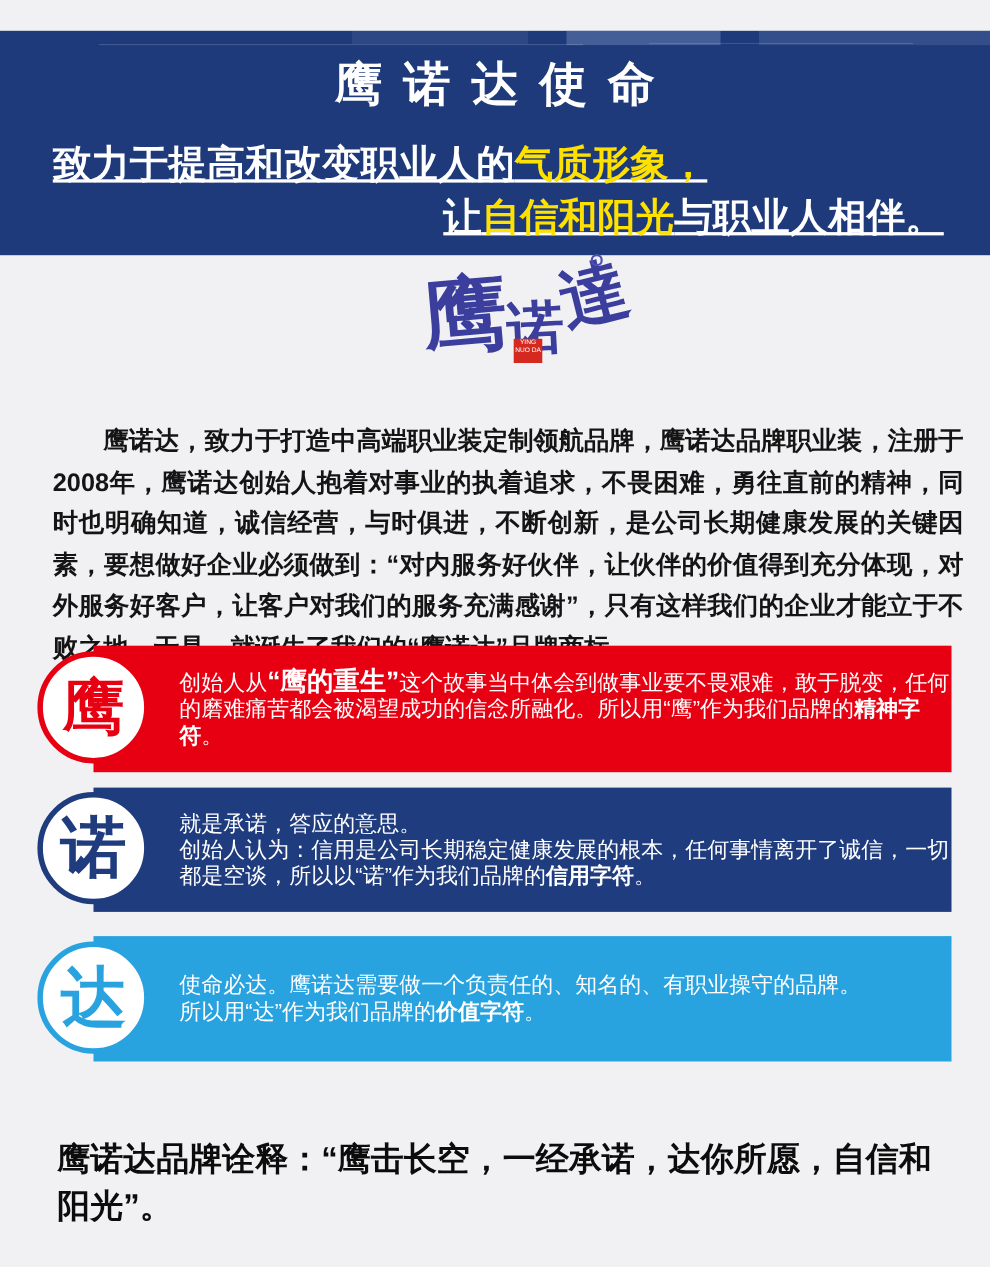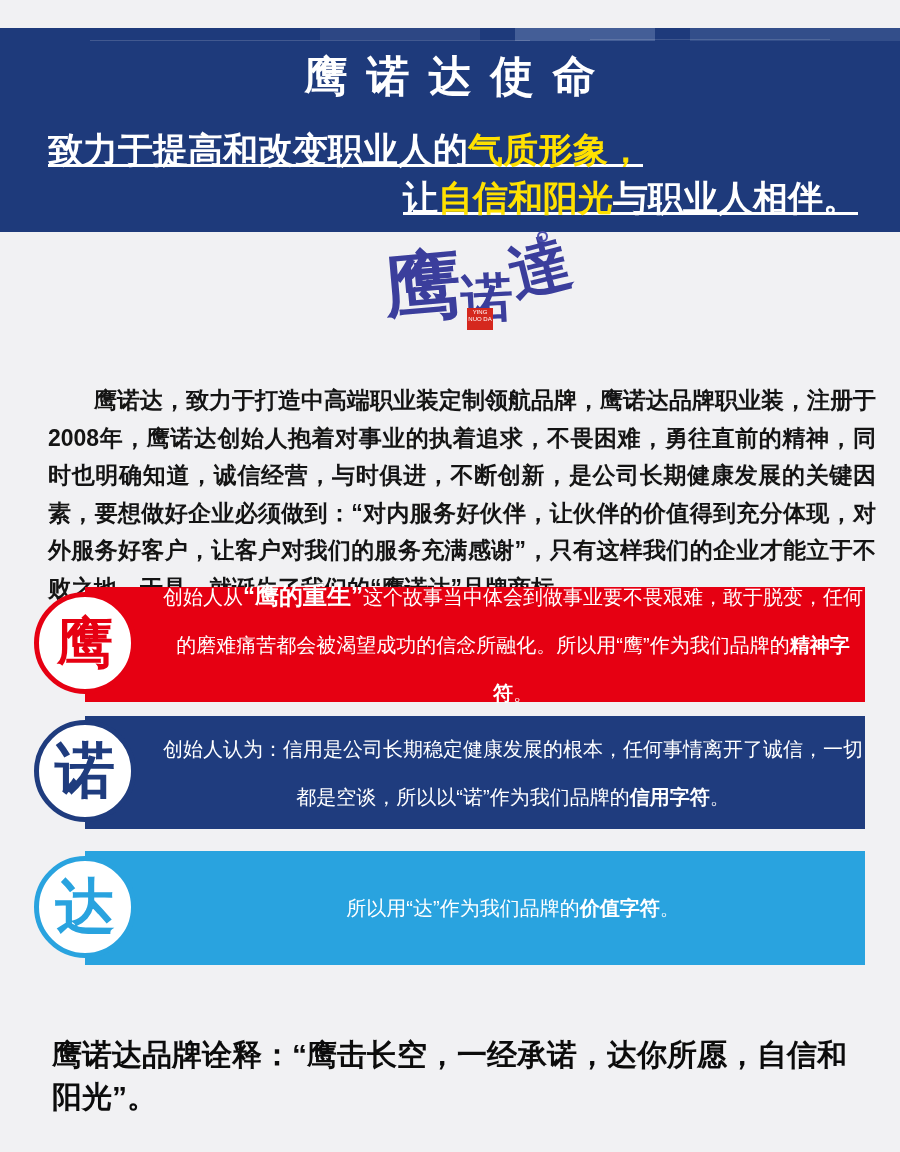--- a/index.html
+++ b/index.html
@@ -46,7 +46,7 @@
   .banner{position:absolute;left:85px;width:780px;color:#ffffff;}
   .banner .btext{position:absolute;left:78px;top:0;height:100%;width:712px;
     display:flex;flex-direction:column;justify-content:center;}
-  .banner p{margin:0;font-size:20px;line-height:48px;font-weight:500;width:700px;text-align:center;}
+  .banner p{margin:0;font-size:20px;line-height:24px;font-weight:500;width:700px;}
   .banner b{font-weight:bold;}
   .banner .bigquote{font-size:24px;font-weight:bold;}
   .b-ying{top:587px;height:115px;background:#e60012;}

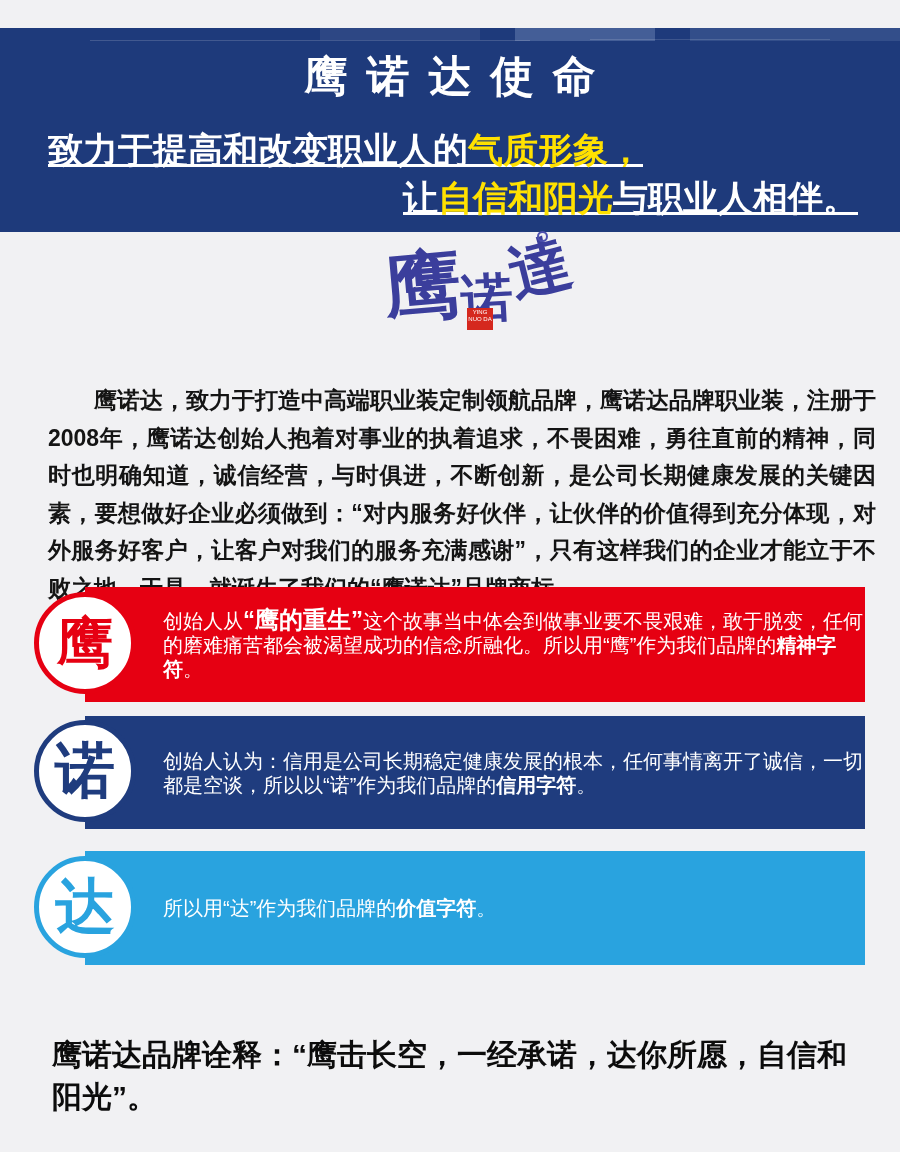--- a/index.html
+++ b/index.html
@@ -109,6 +109,7 @@
       <span>诺</span>
     </div>
     <div class="btext">
+      <p>就是承诺，答应的意思。</p>
       <p><span>创始人认为：信用是公司长期稳定健康发展的根本，任何事情离开了诚信，一切都是空谈，所以以“诺”作为我们品牌的</span><b>信用字符</b><span>。</span></p>
     </div>
   </section>

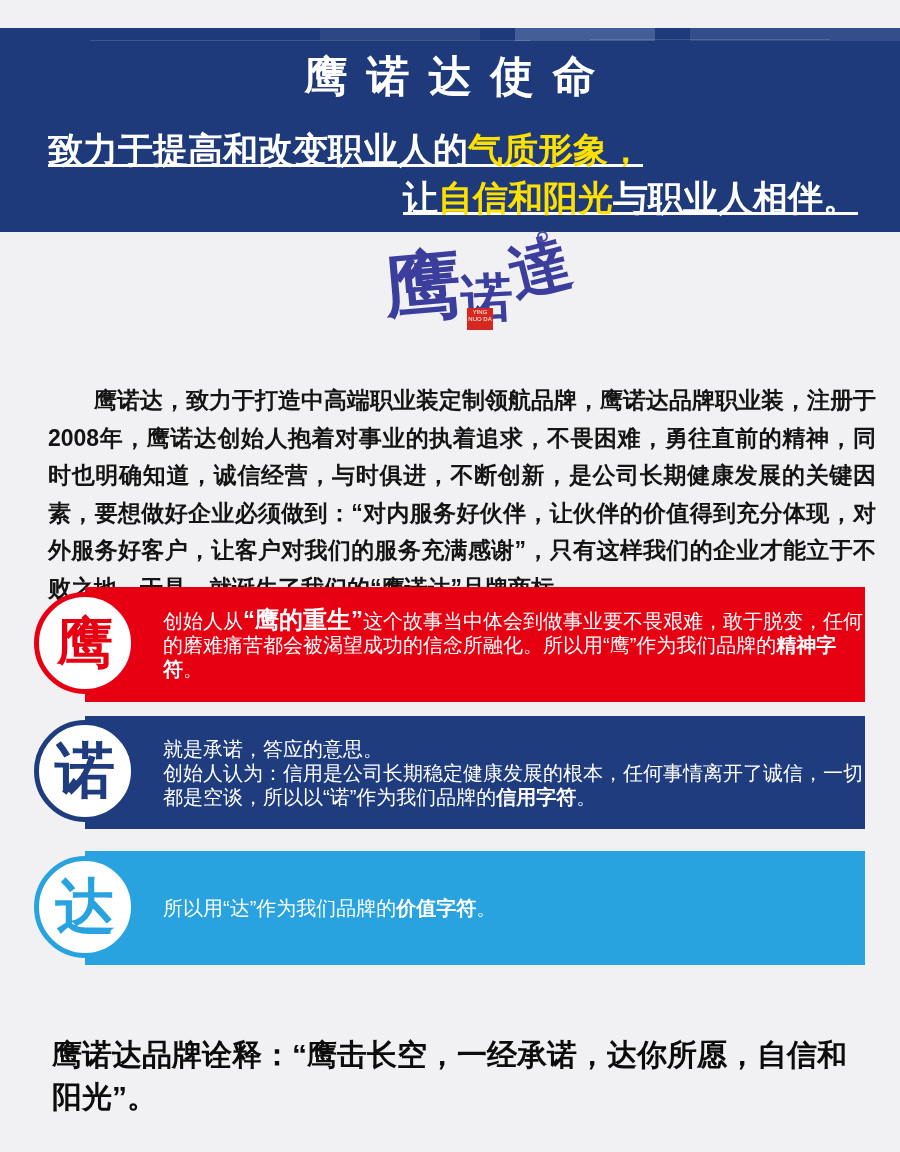--- a/index.html
+++ b/index.html
@@ -119,6 +119,7 @@
       <span>达</span>
     </div>
     <div class="btext">
+      <p>使命必达。鹰诺达需要做一个负责任的、知名的、有职业操守的品牌。</p>
       <p><span>所以用“达”作为我们品牌的</span><b>价值字符</b><span>。</span></p>
     </div>
   </section>

